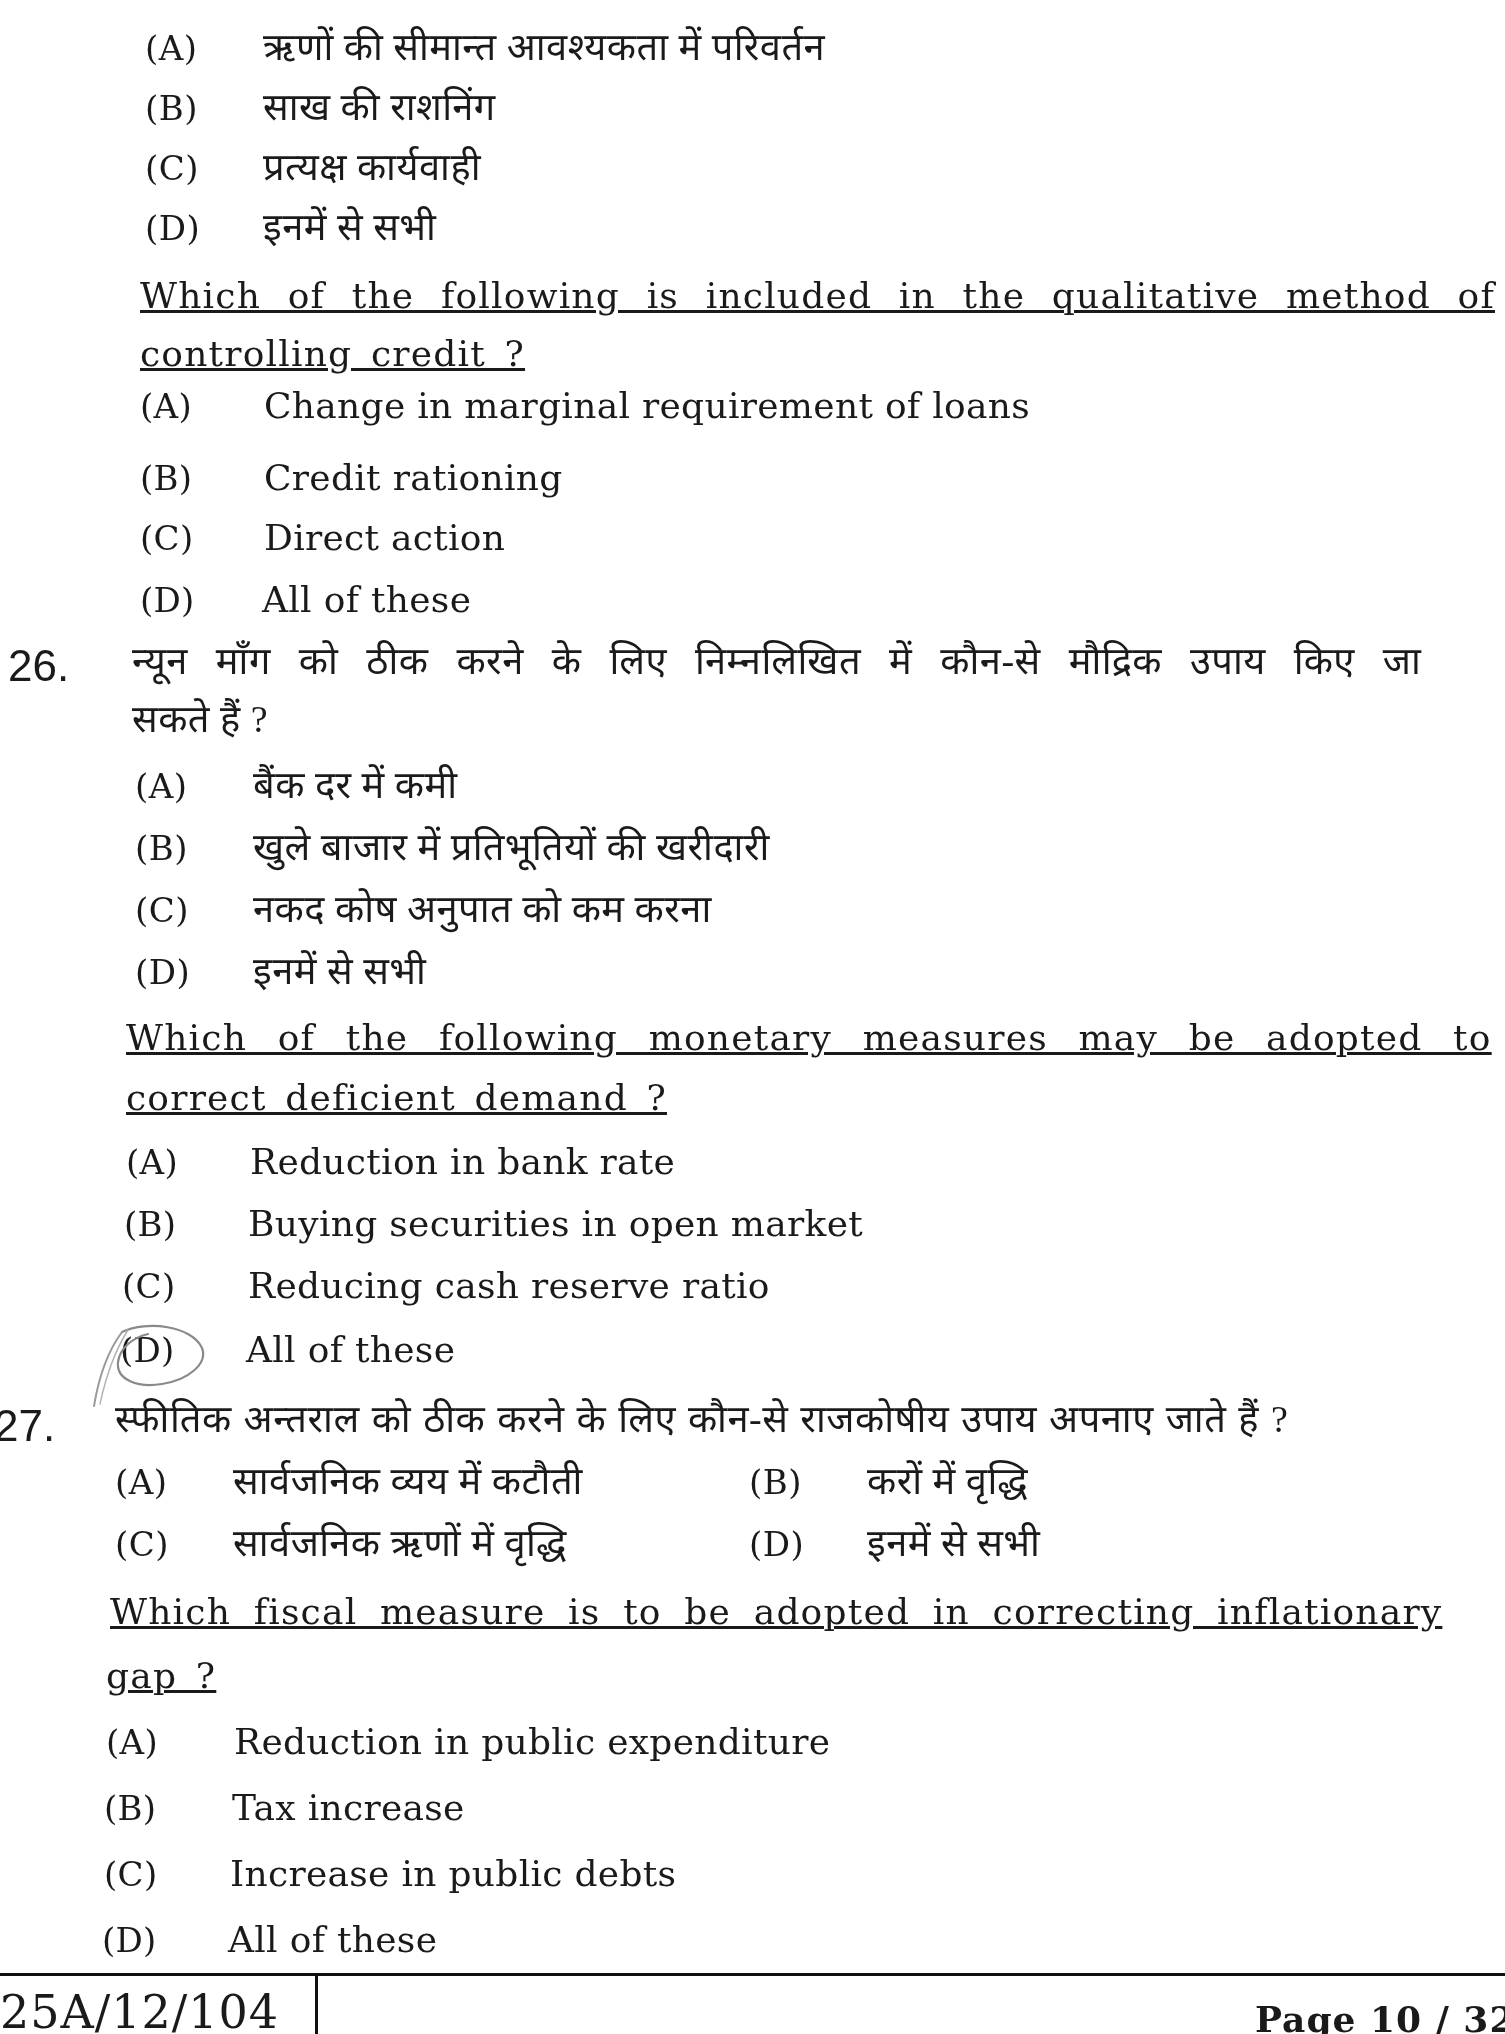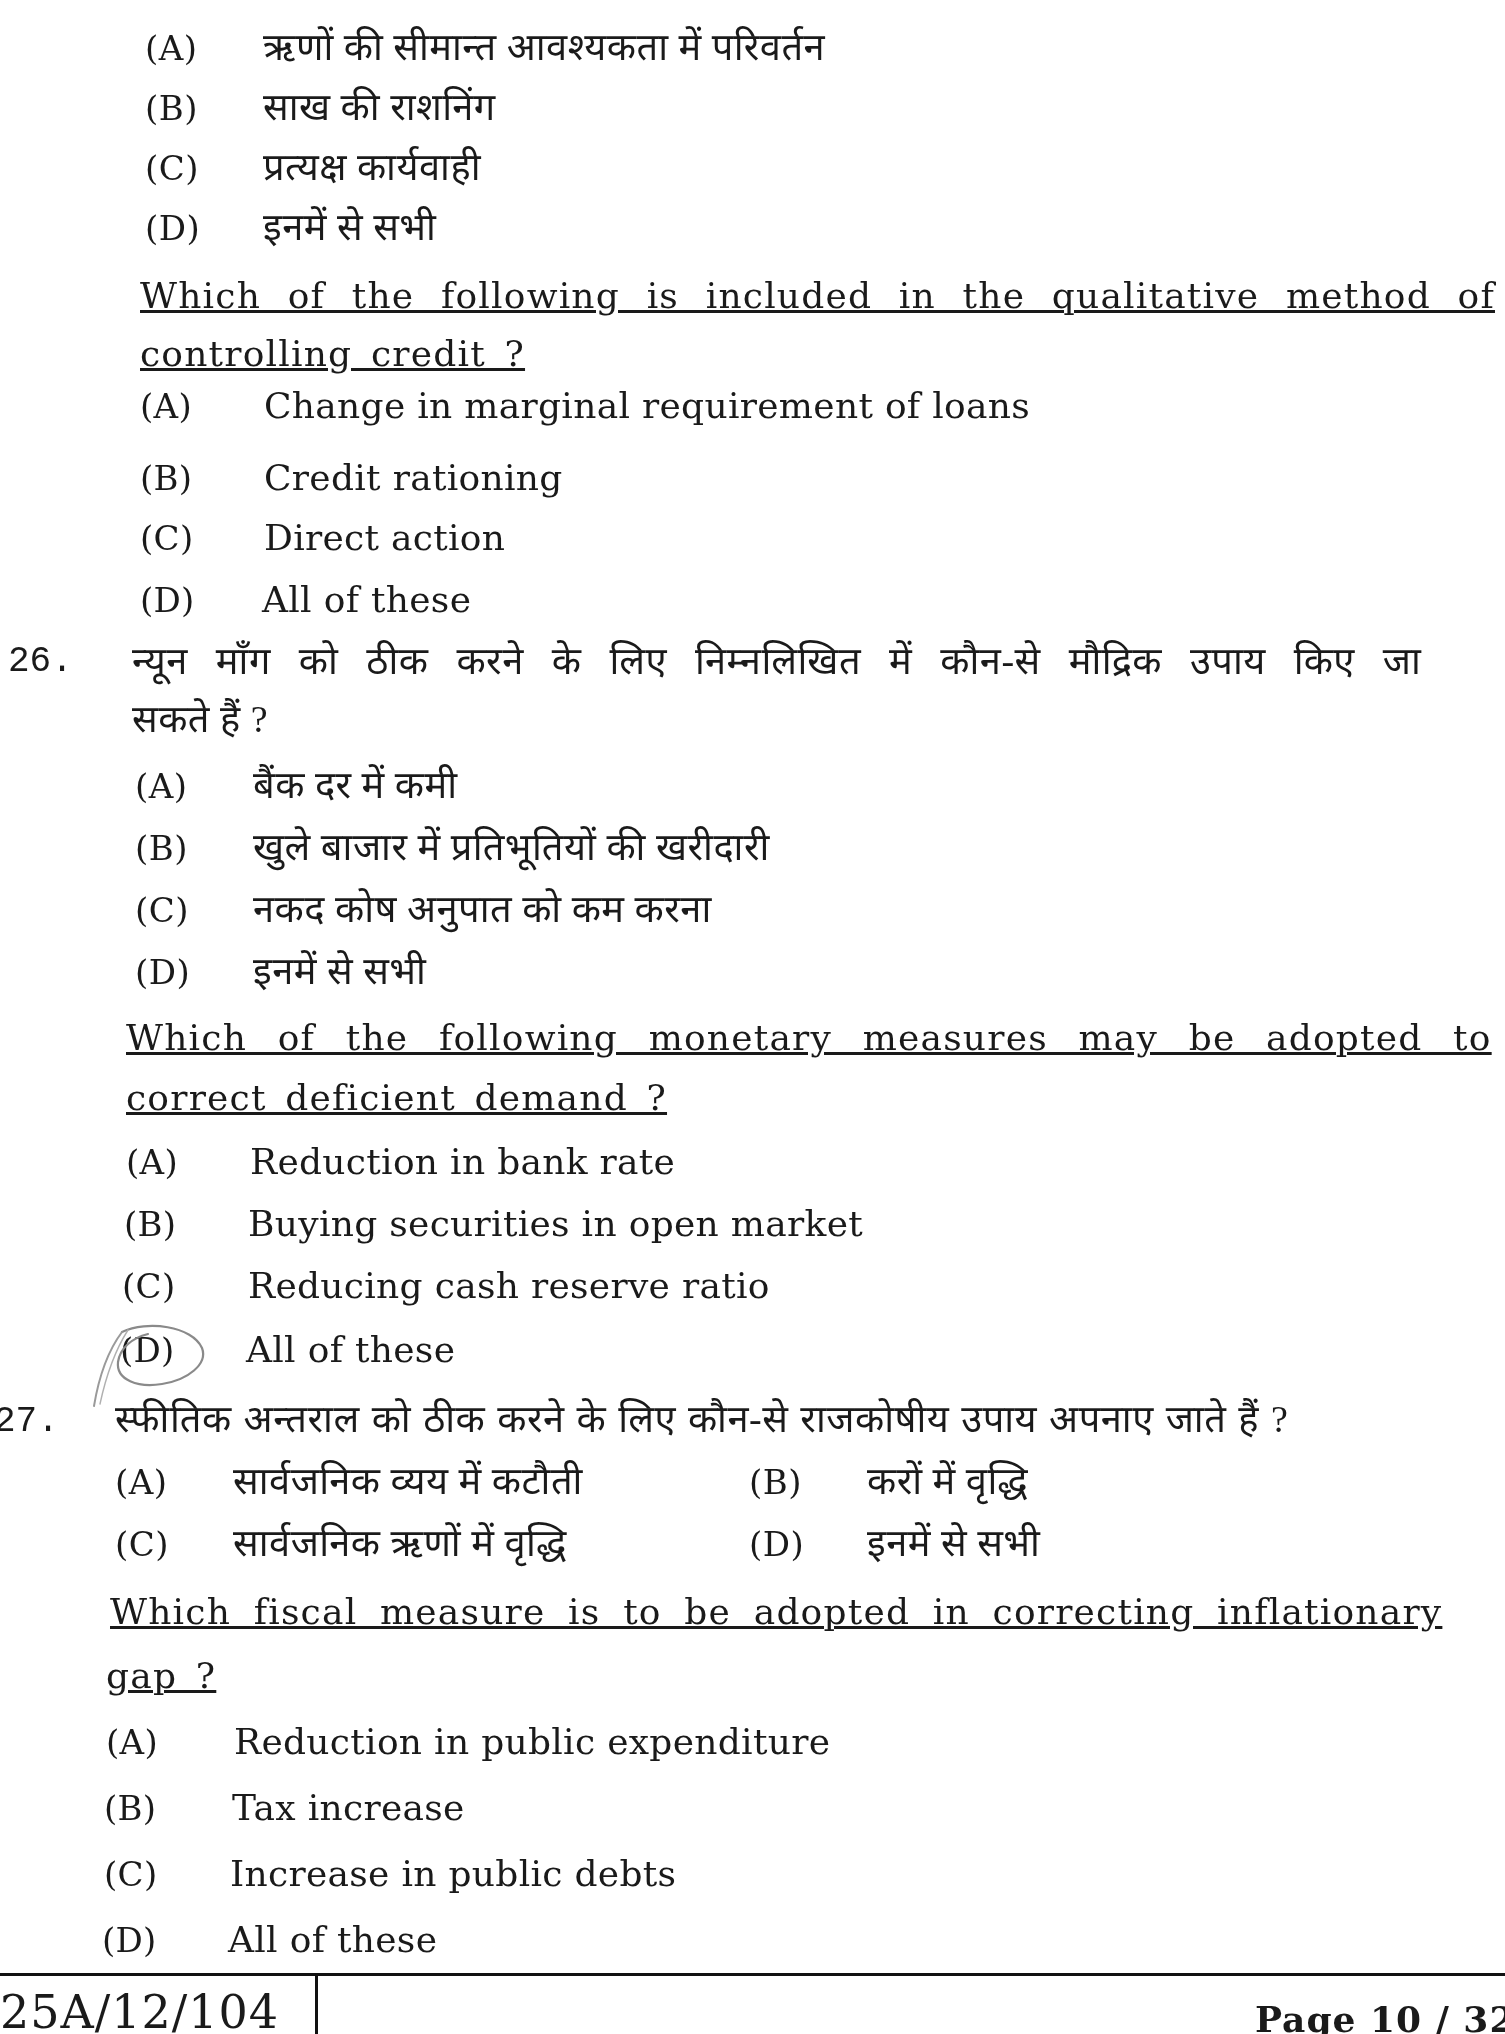--- a/index.html
+++ b/index.html
@@ -43,8 +43,8 @@
     }
     .en.stem.tight { word-spacing: 6px; }
     .qnum {
-      font-family: Liberation Mono, monospace;
-      font-size: 36px;
+      font-family: Liberation Sans, sans-serif;
+      font-size: 44px;
     }
     .optlabel {
       display: inline-block;

